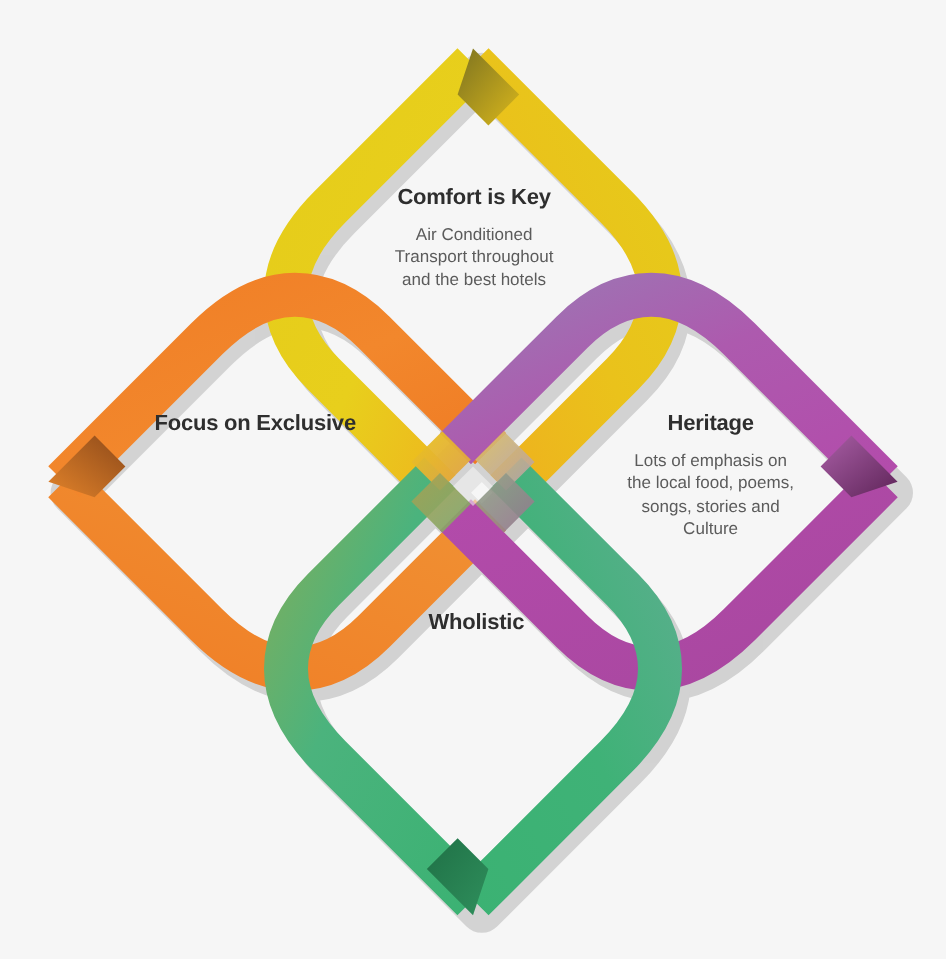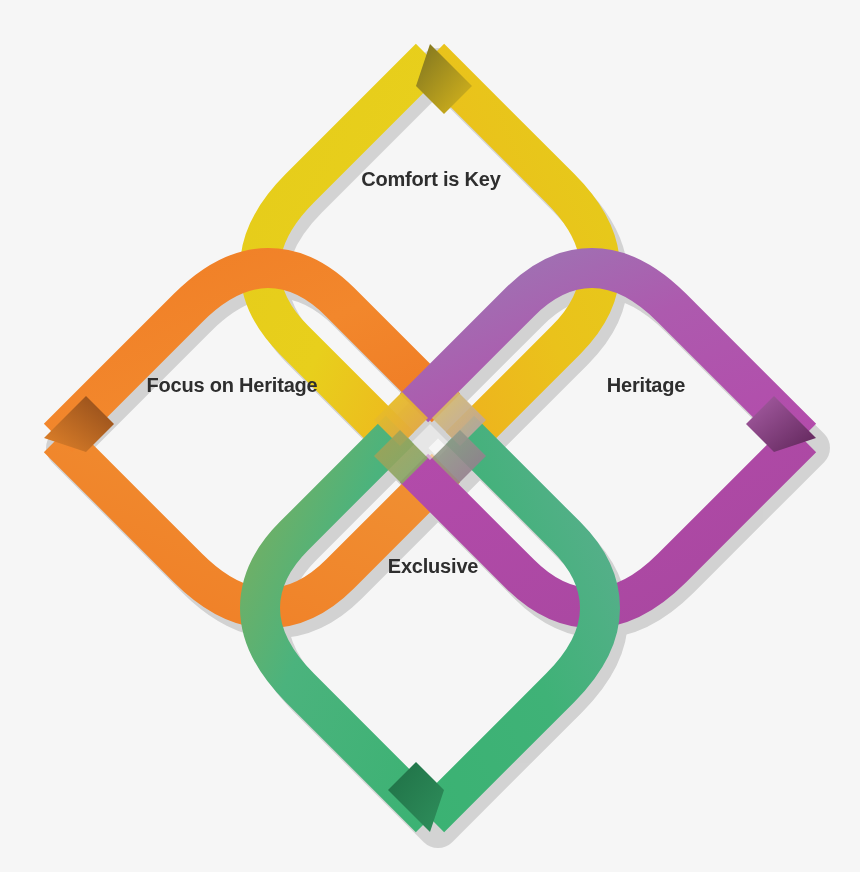--- a/index.html
+++ b/index.html
@@ -207,6 +207,7 @@
 
   <div class="panel" id="panel-top">
     <div class="panel-title">Comfort is Key</div>
+    <div class="panel-body">Air Conditioned<br>Transport throughout<br>and the best hotels</div>
   </div>
 
   <div class="panel" id="panel-left">

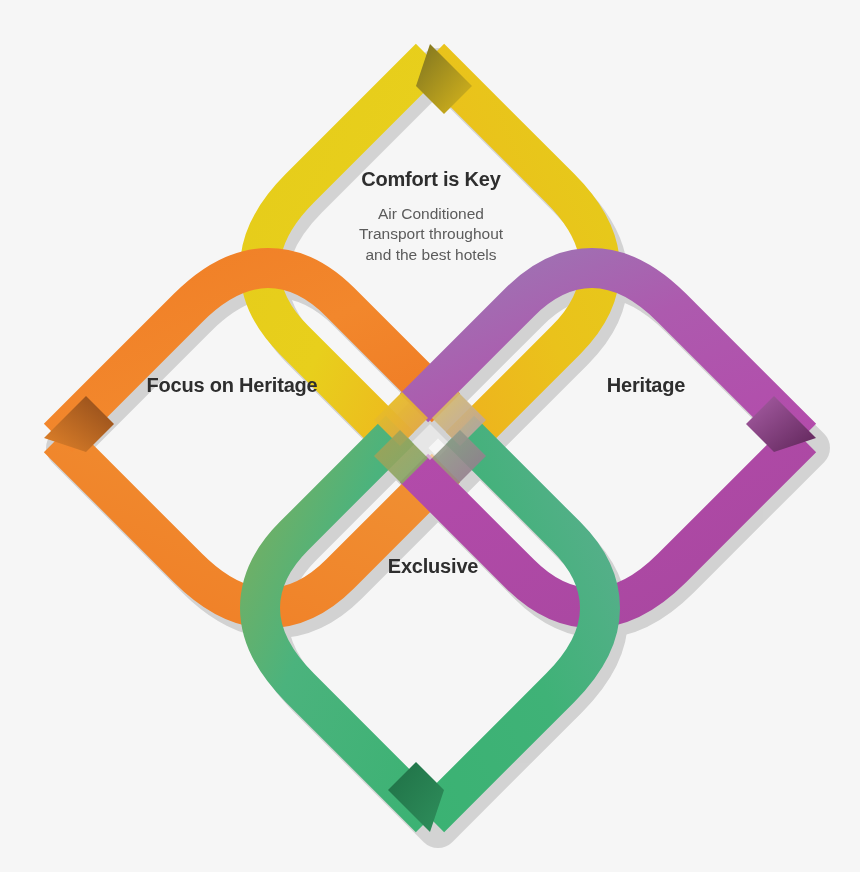--- a/index.html
+++ b/index.html
@@ -211,7 +211,7 @@
   </div>
 
   <div class="panel" id="panel-left">
-    <div class="panel-title">Focus on Heritage</div>
+    <div class="panel-title">Focus on Exclusive</div>
   </div>
 
   <div class="panel" id="panel-right">

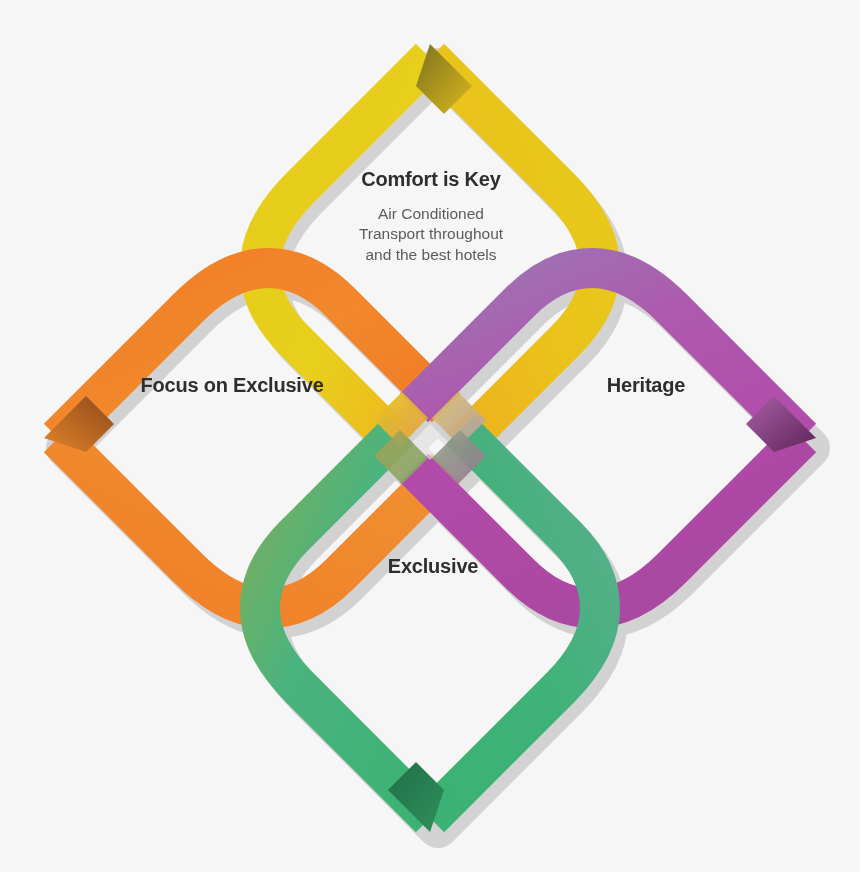--- a/index.html
+++ b/index.html
@@ -216,6 +216,7 @@
 
   <div class="panel" id="panel-right">
     <div class="panel-title">Heritage</div>
+    <div class="panel-body">Lots of emphasis on<br>the local food, poems,<br>songs, stories and<br>Culture</div>
   </div>
 
   <div class="panel" id="panel-bottom">

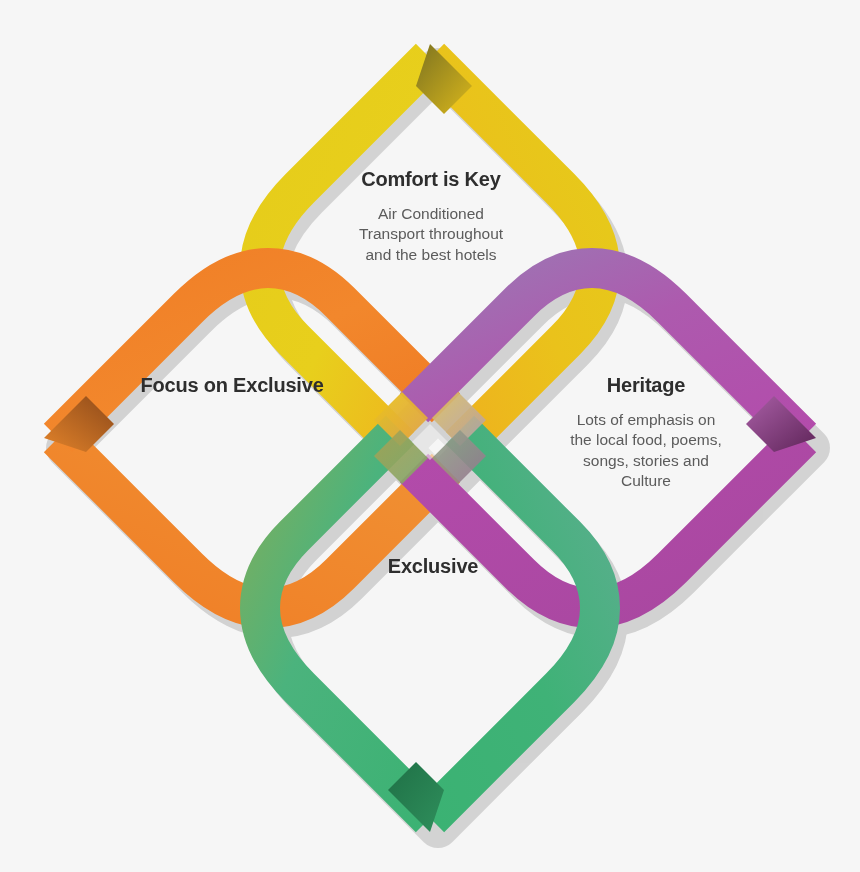--- a/index.html
+++ b/index.html
@@ -220,7 +220,7 @@
   </div>
 
   <div class="panel" id="panel-bottom">
-    <div class="panel-title">Exclusive</div>
+    <div class="panel-title">Wholistic</div>
   </div>
 
 </div>

